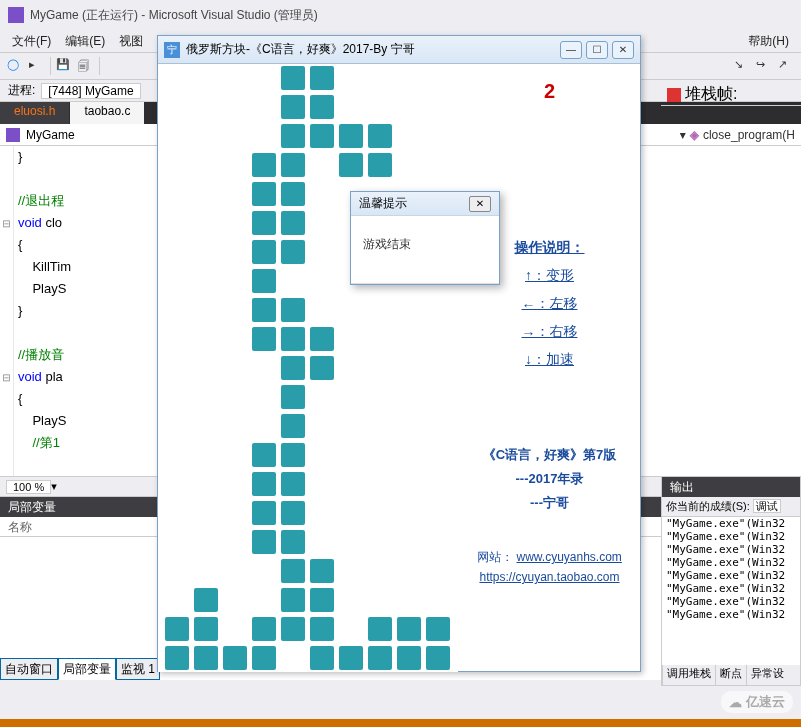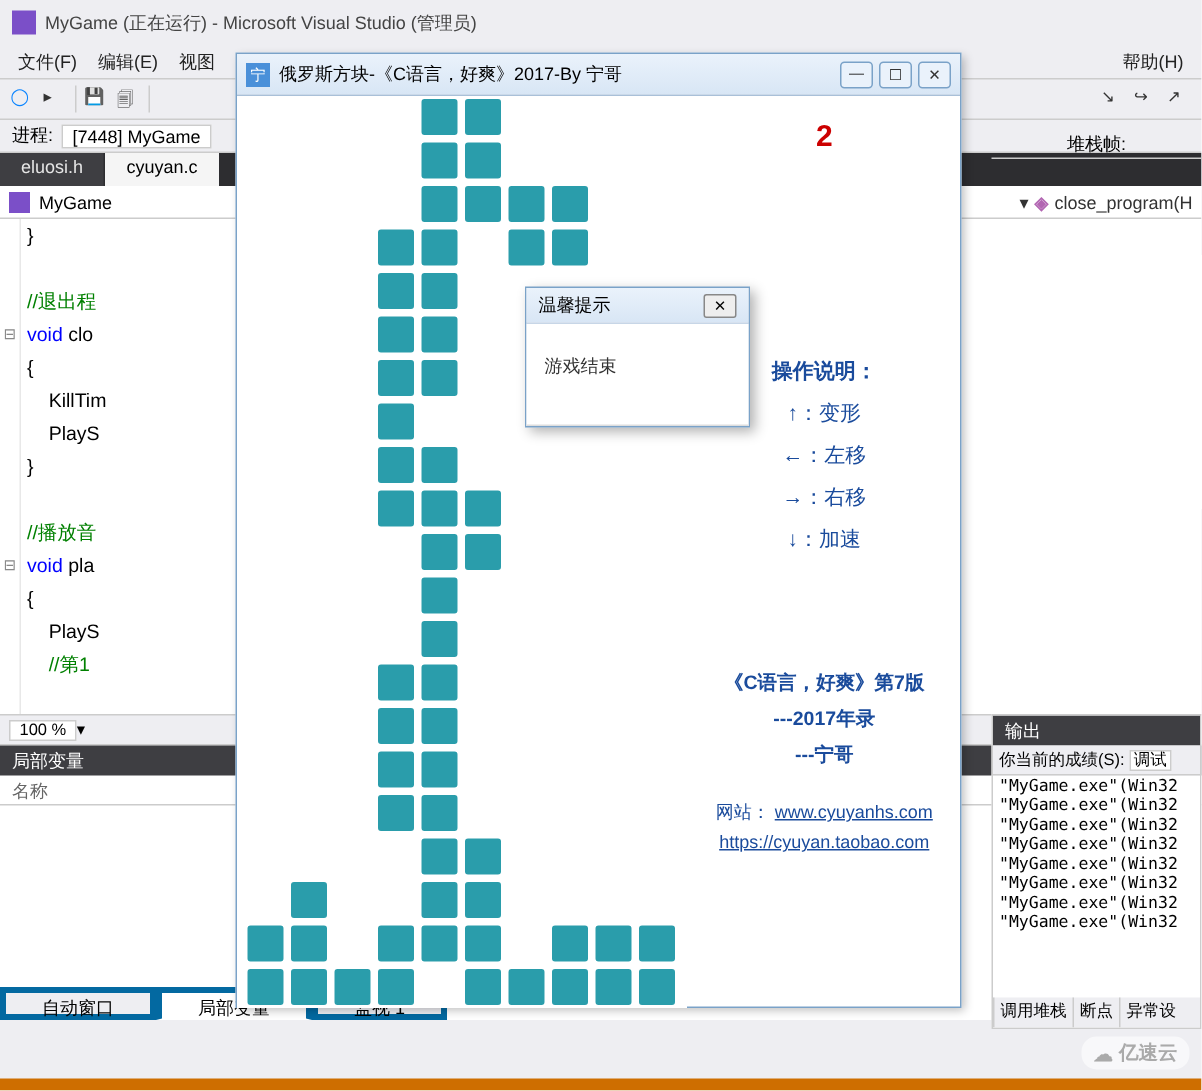--- a/index.html
+++ b/index.html
@@ -68,7 +68,7 @@
 .dialog .dmsg { padding: 20px 12px 30px 12px; color: #333; background: #fff; border-bottom: 1px solid #dedede; }
 .dialog .dbtnrow { display: flex; justify-content: center; padding: 10px; }
 .dialog .dbtn { padding: 3px 18px; border: 1px solid #888; background: #f0f0f0; font-size: 12px; }
-.stackbar { position: absolute; right: 0; top: 84px; height: 22px; width: 140px; display: flex; align-items: center; font-size: 12px; padding: 0 6px; gap: 4px; border-bottom: 1px solid #ccc; flex-direction: column; }
+.stackbar { position: absolute; right: 0; top: 84px; height: 22px; width: 140px; display: flex; align-items: center; font-size: 16px; padding: 0 6px; gap: 4px; border-bottom: 1px solid #ccc; }
 .stackbar .red { width: 14px; height: 14px; background: #d33; display: inline-block; }
 </style>
 </head>

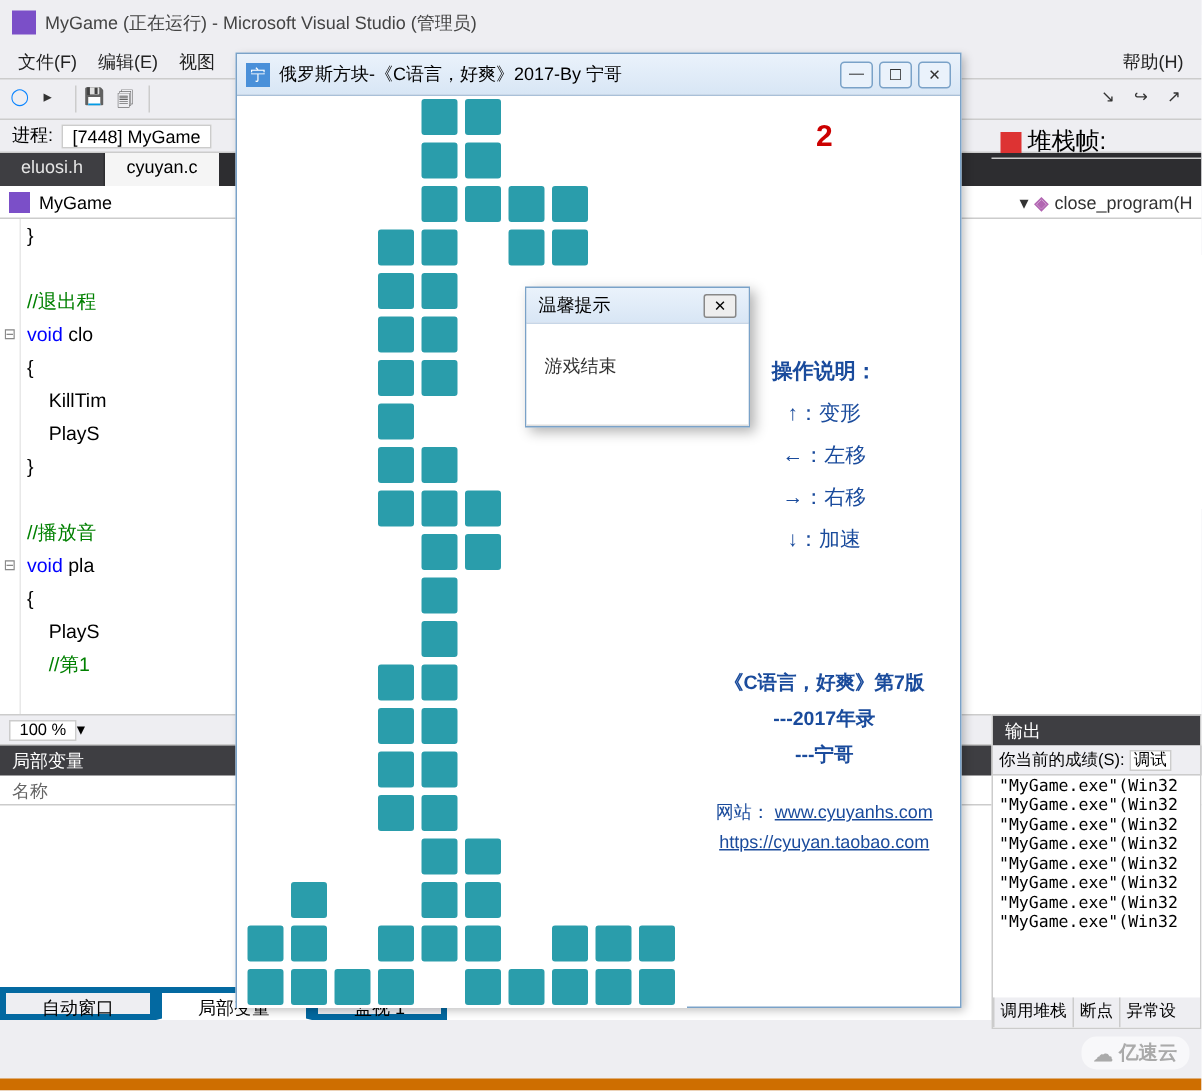--- a/index.html
+++ b/index.html
@@ -14,7 +14,7 @@
 .toolbar .sep { width: 1px; height: 18px; background: #ccc; }
 .processbar { height: 22px; border-bottom: 1px solid #ccc; display: flex; align-items: center; padding: 0 8px; font-size: 12px; gap: 6px; }
 .tabstrip { height: 22px; background: #2d2d30; display: flex; align-items: flex-end; overflow: hidden; }
-.tab { height: 22px; padding: 2px 14px; font-size: 12px; background: #3e3e42; color: #e5e5e5; margin-right: 1px; }
+.tab { height: 22px; padding: 2px 14px; font-size: 12px; background: #3e3e42; color: #f97316; margin-right: 1px; }
 .tab.active { background: #f5f5f5; color: #000; }
 .crumbbar { height: 22px; border-bottom: 1px solid #ccc; background: #fff; display: flex; align-items: center; padding: 0 6px; font-size: 12px; gap: 6px; justify-content: space-between; }
 .crumbbar .purple { width: 14px; height: 14px; background: #7b4fc8; display: inline-block; }

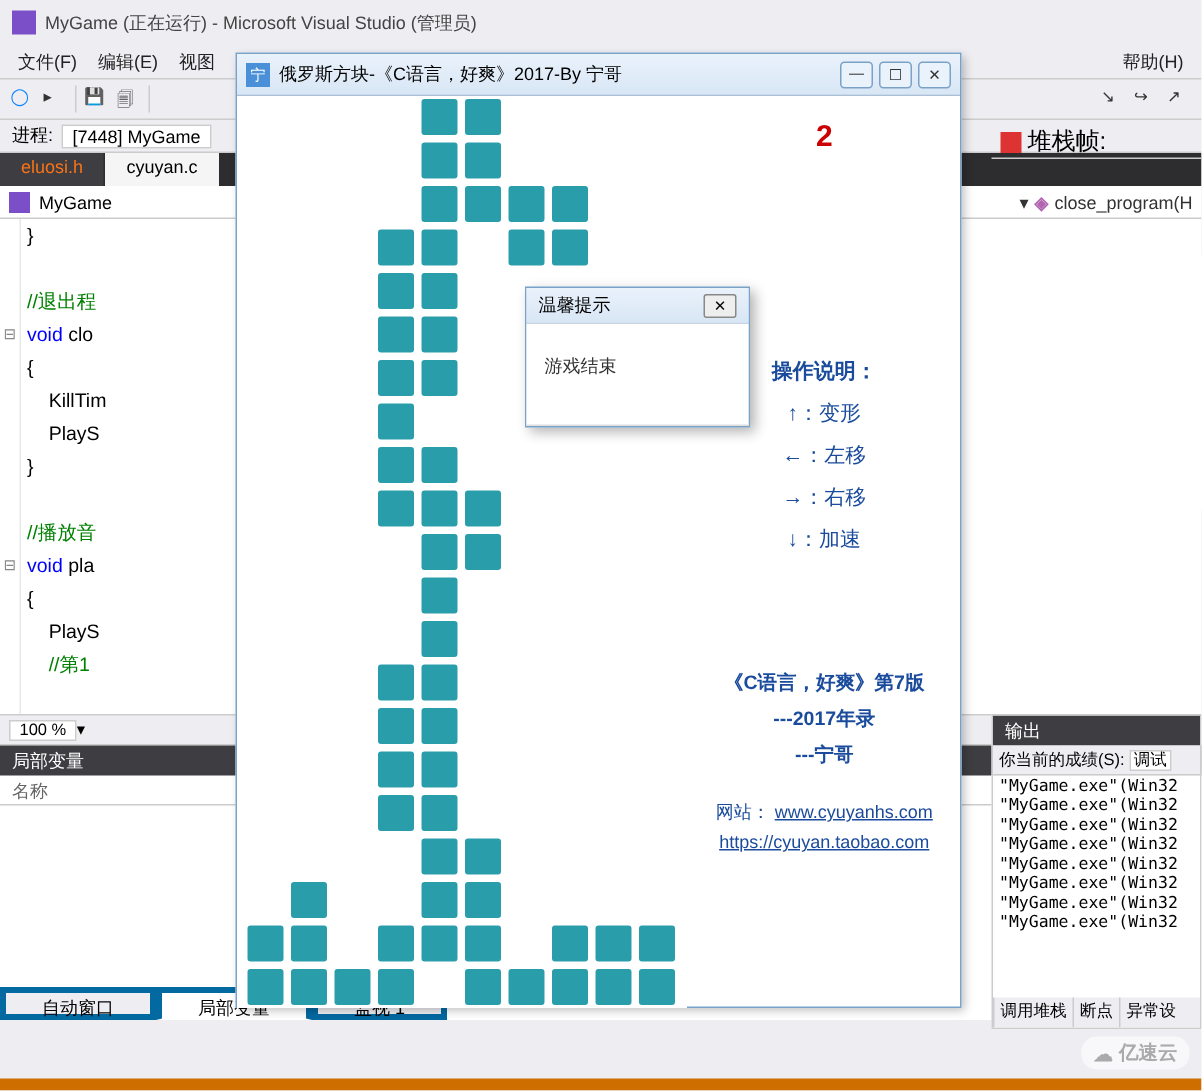--- a/index.html
+++ b/index.html
@@ -111,7 +111,7 @@
 
 <div class="tabstrip">
   <div class="tab">eluosi.h</div>
-  <div class="tab active">cyuyan.c</div>
+  <div class="tab active">taobao.c</div>
 </div>
 
 <div class="crumbbar">

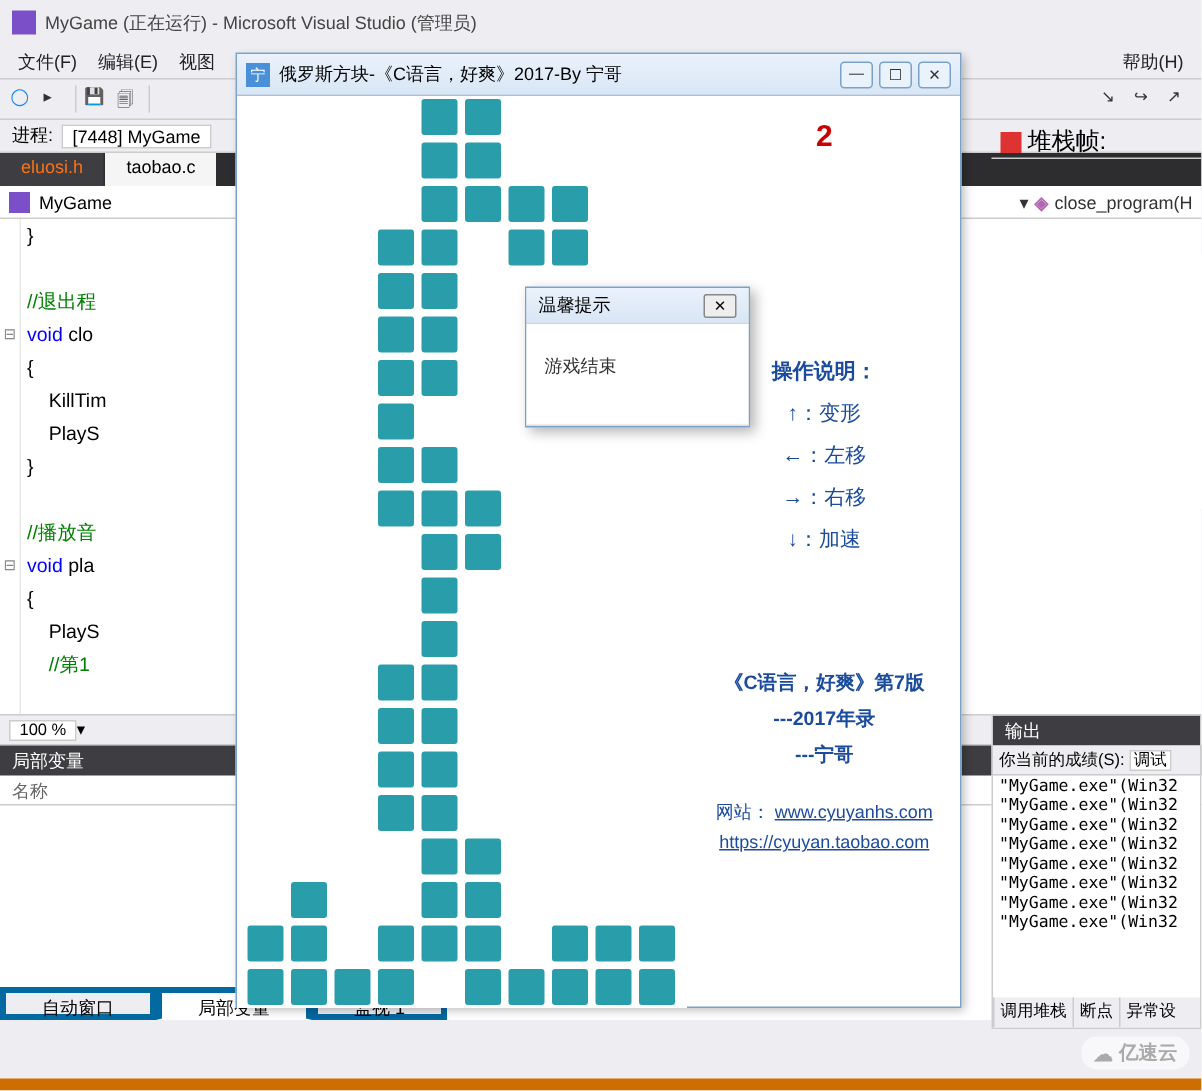--- a/index.html
+++ b/index.html
@@ -55,7 +55,7 @@
 .sidebar { position: absolute; left: 300px; top: 0; width: 183px; padding: 6px; font-size: 14px; color: #1a4b9c; text-align: center; }
 .sidebar .score { font-weight: bold; margin-top: 24px; }
 .sidebar .scorenum { color: #c00; font-size: 20px; margin-top: 10px; font-weight: bold; }
-.sidebar .instr { margin-top: 130px; line-height: 28px; text-align: center; }
+.sidebar .instr { margin-top: 130px; line-height: 28px; text-align: center; text-decoration: underline; }
 .sidebar .book { margin-top: 70px; color: #1a4b9c; font-weight: bold; font-size: 13px; line-height: 24px; }
 .sidebar .links { margin-top: 16px; font-size: 12px; color: #1a4b9c; line-height: 20px; }
 .sidebar .links .url { text-decoration: underline; }

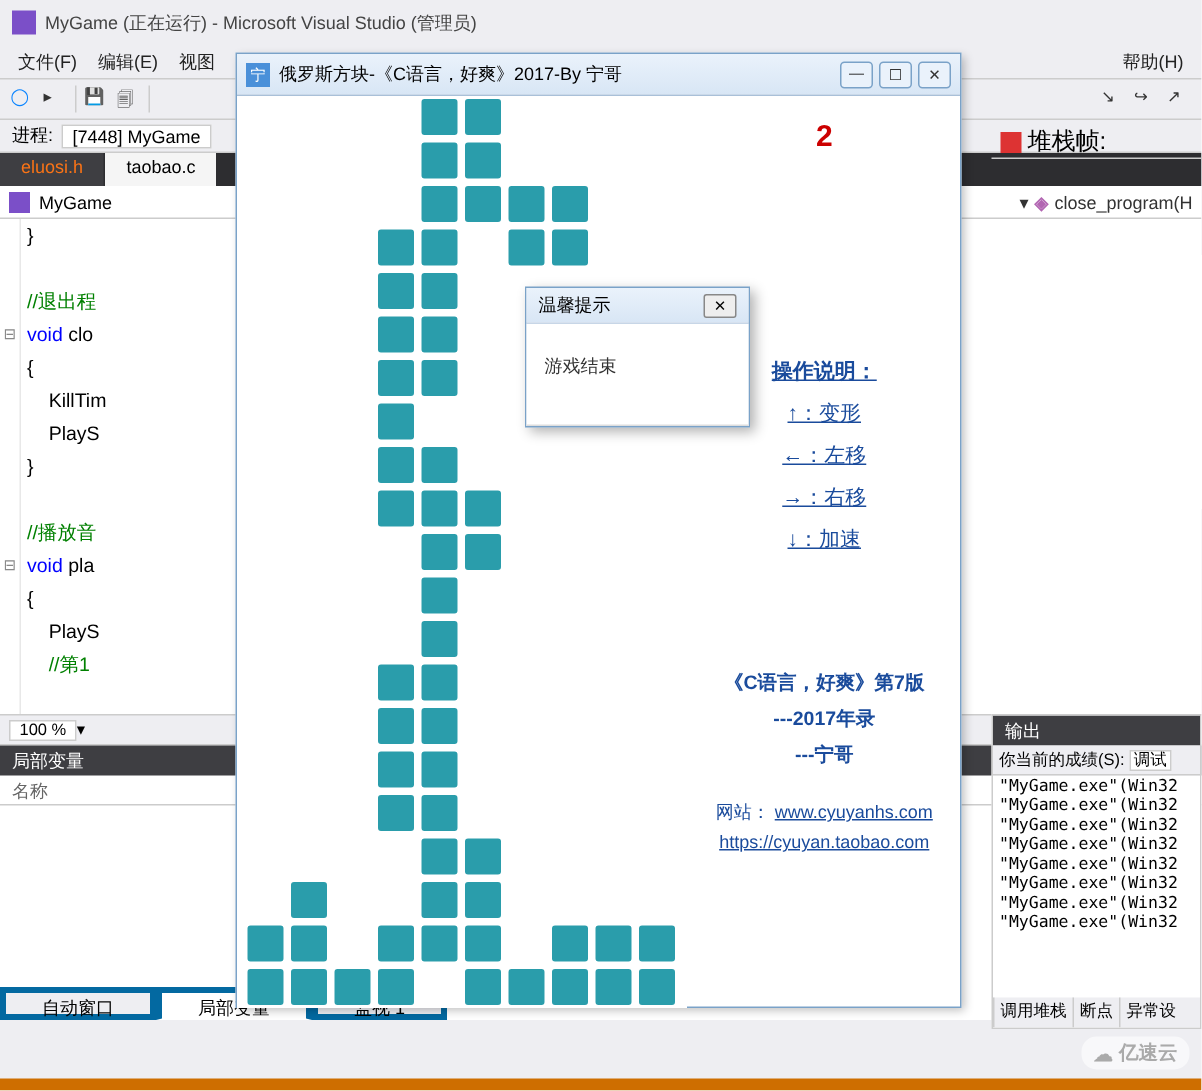--- a/index.html
+++ b/index.html
@@ -57,7 +57,7 @@
 .sidebar .scorenum { color: #c00; font-size: 20px; margin-top: 10px; font-weight: bold; }
 .sidebar .instr { margin-top: 130px; line-height: 28px; text-align: center; text-decoration: underline; }
 .sidebar .book { margin-top: 70px; color: #1a4b9c; font-weight: bold; font-size: 13px; line-height: 24px; }
-.sidebar .links { margin-top: 16px; font-size: 12px; color: #1a4b9c; line-height: 20px; }
+.sidebar .links { margin-top: 32px; font-size: 12px; color: #1a4b9c; line-height: 20px; }
 .sidebar .links .url { text-decoration: underline; }
 .cell { position: absolute; width: 28px; height: 28px; background: #2a9dab; border: 2px solid #fff; border-radius: 4px; box-sizing: border-box; }
 

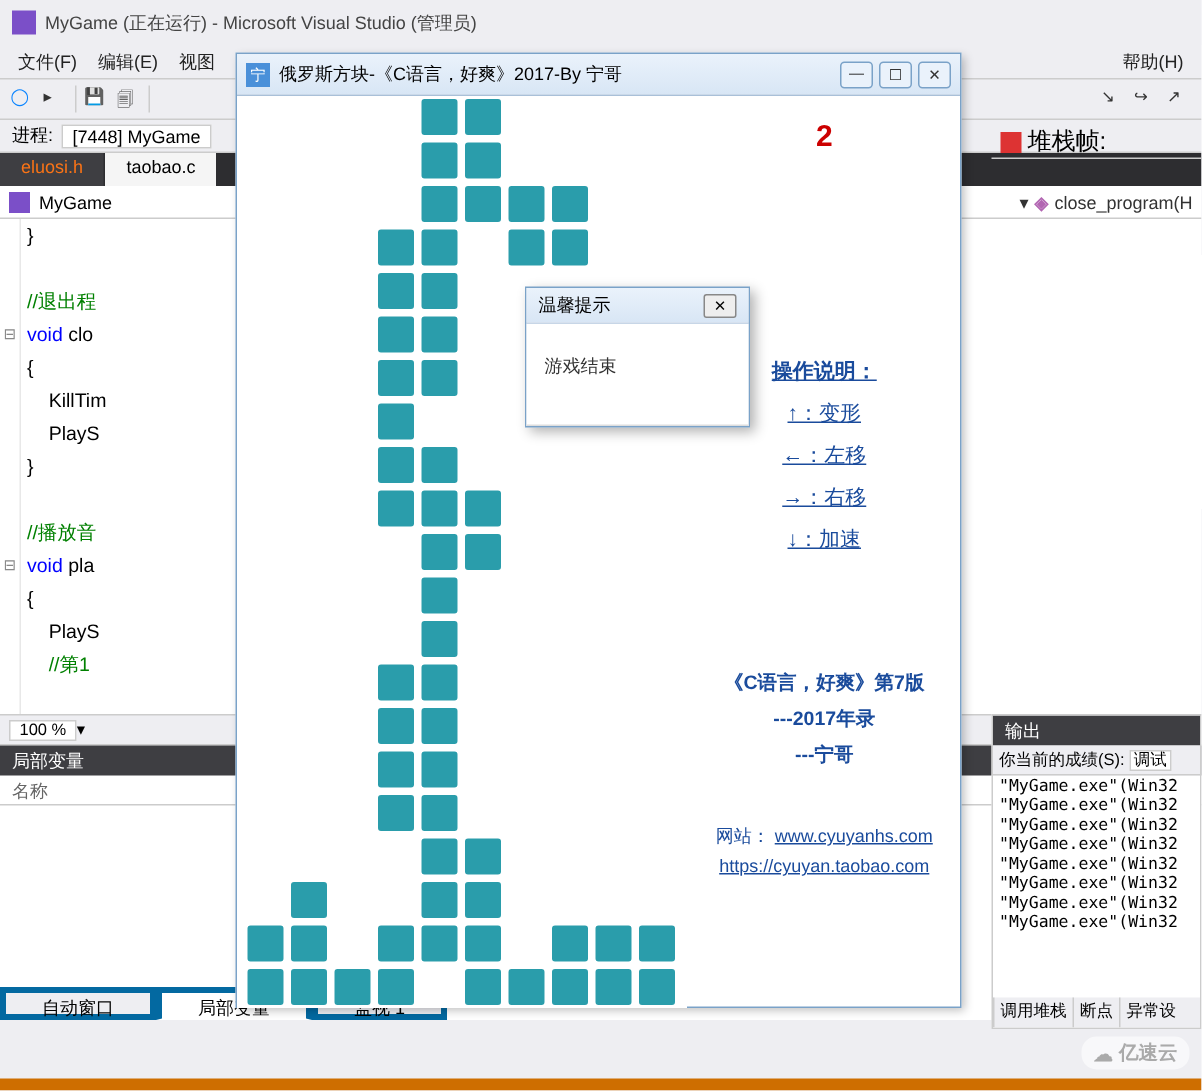--- a/index.html
+++ b/index.html
@@ -34,7 +34,7 @@
 .panel-title { background: #3e3e42; color: #fff; font-size: 12px; padding: 2px 8px; height: 20px; }
 .localvars .head { height: 20px; border-bottom: 1px solid #ccc; font-size: 12px; padding: 2px 8px; color: #666; }
 .bottomtabs { position: absolute; bottom: 0; left: 0; height: 22px; display: flex; font-size: 12px; }
-.bottomtabs span { padding: 2px 24px; border: 4px solid #0369a1; background: #eeeef2; }
+.bottomtabs span { padding: 2px 4px; border: 1px solid #0369a1; background: #eeeef2; }
 .bottomtabs span.active { background: #fff; border-bottom: 1px solid #fff; }
 .outputpanel { position: absolute; right: 0; top: 476px; width: 140px; height: 210px; border: 1px solid #ccc; background: #fff; font-size: 11px; overflow: hidden; }
 .outputpanel .head2 { background: #eeeef2; padding: 2px 4px; border-bottom: 1px solid #ccc; white-space: nowrap; }

